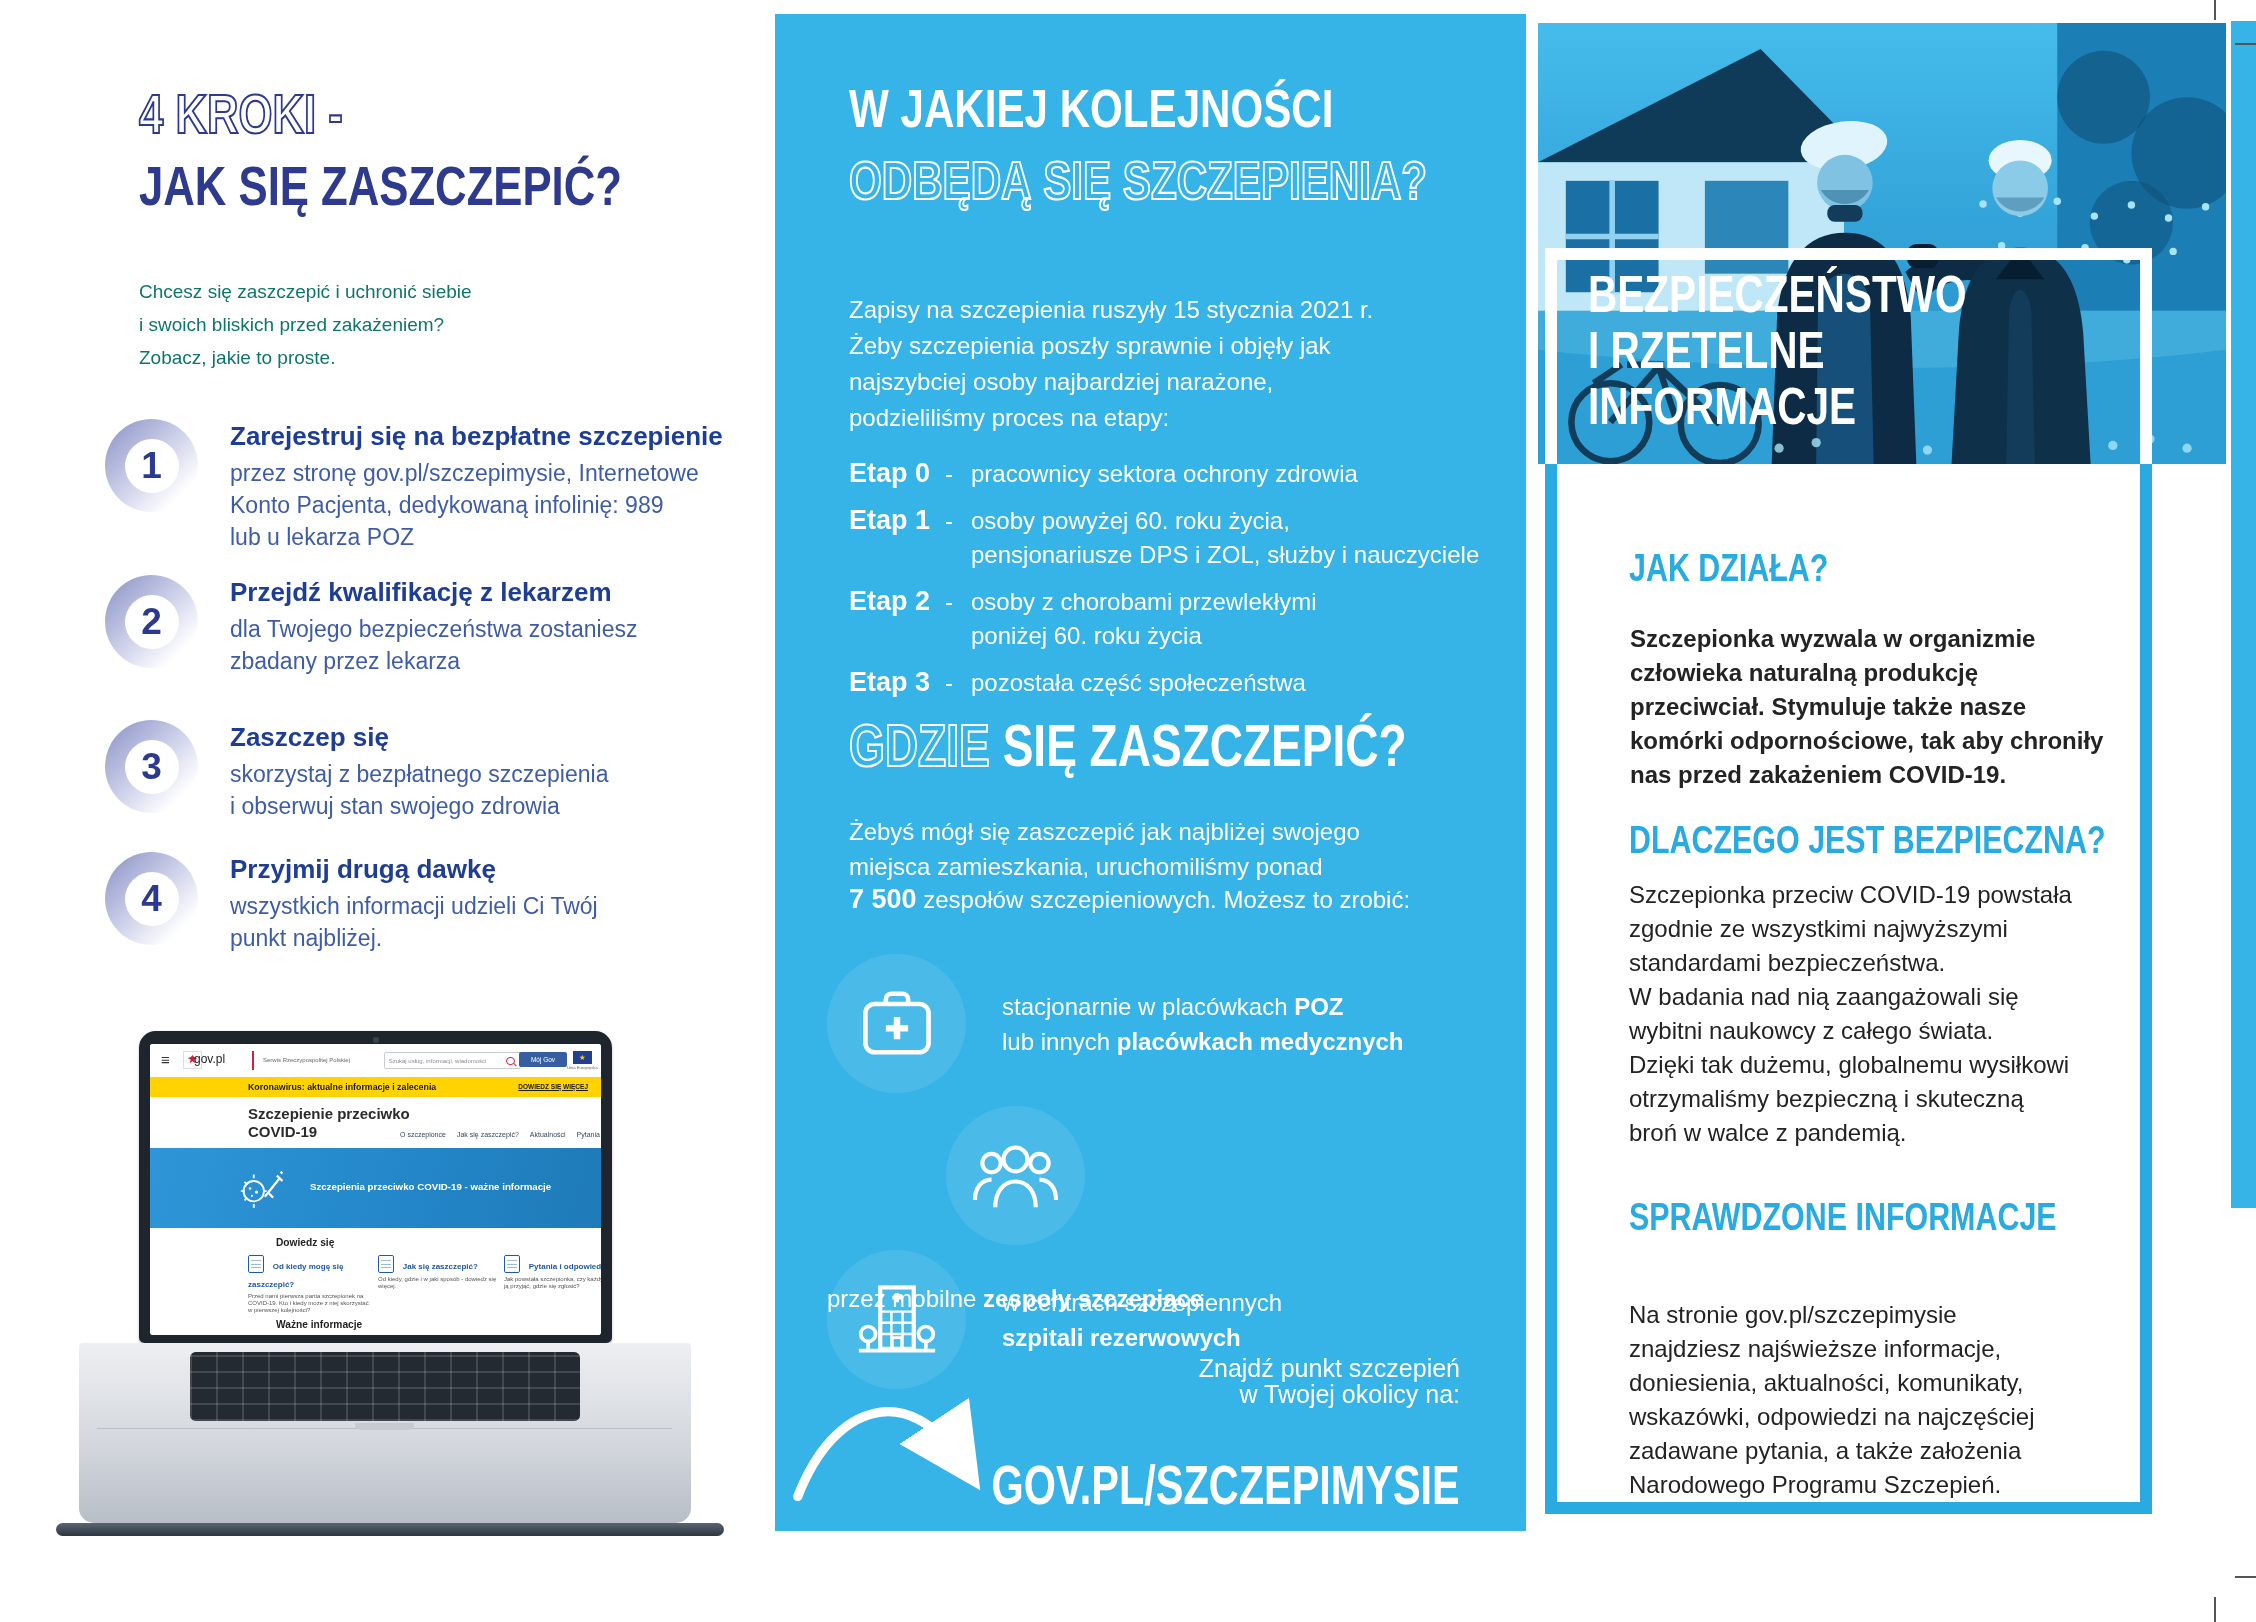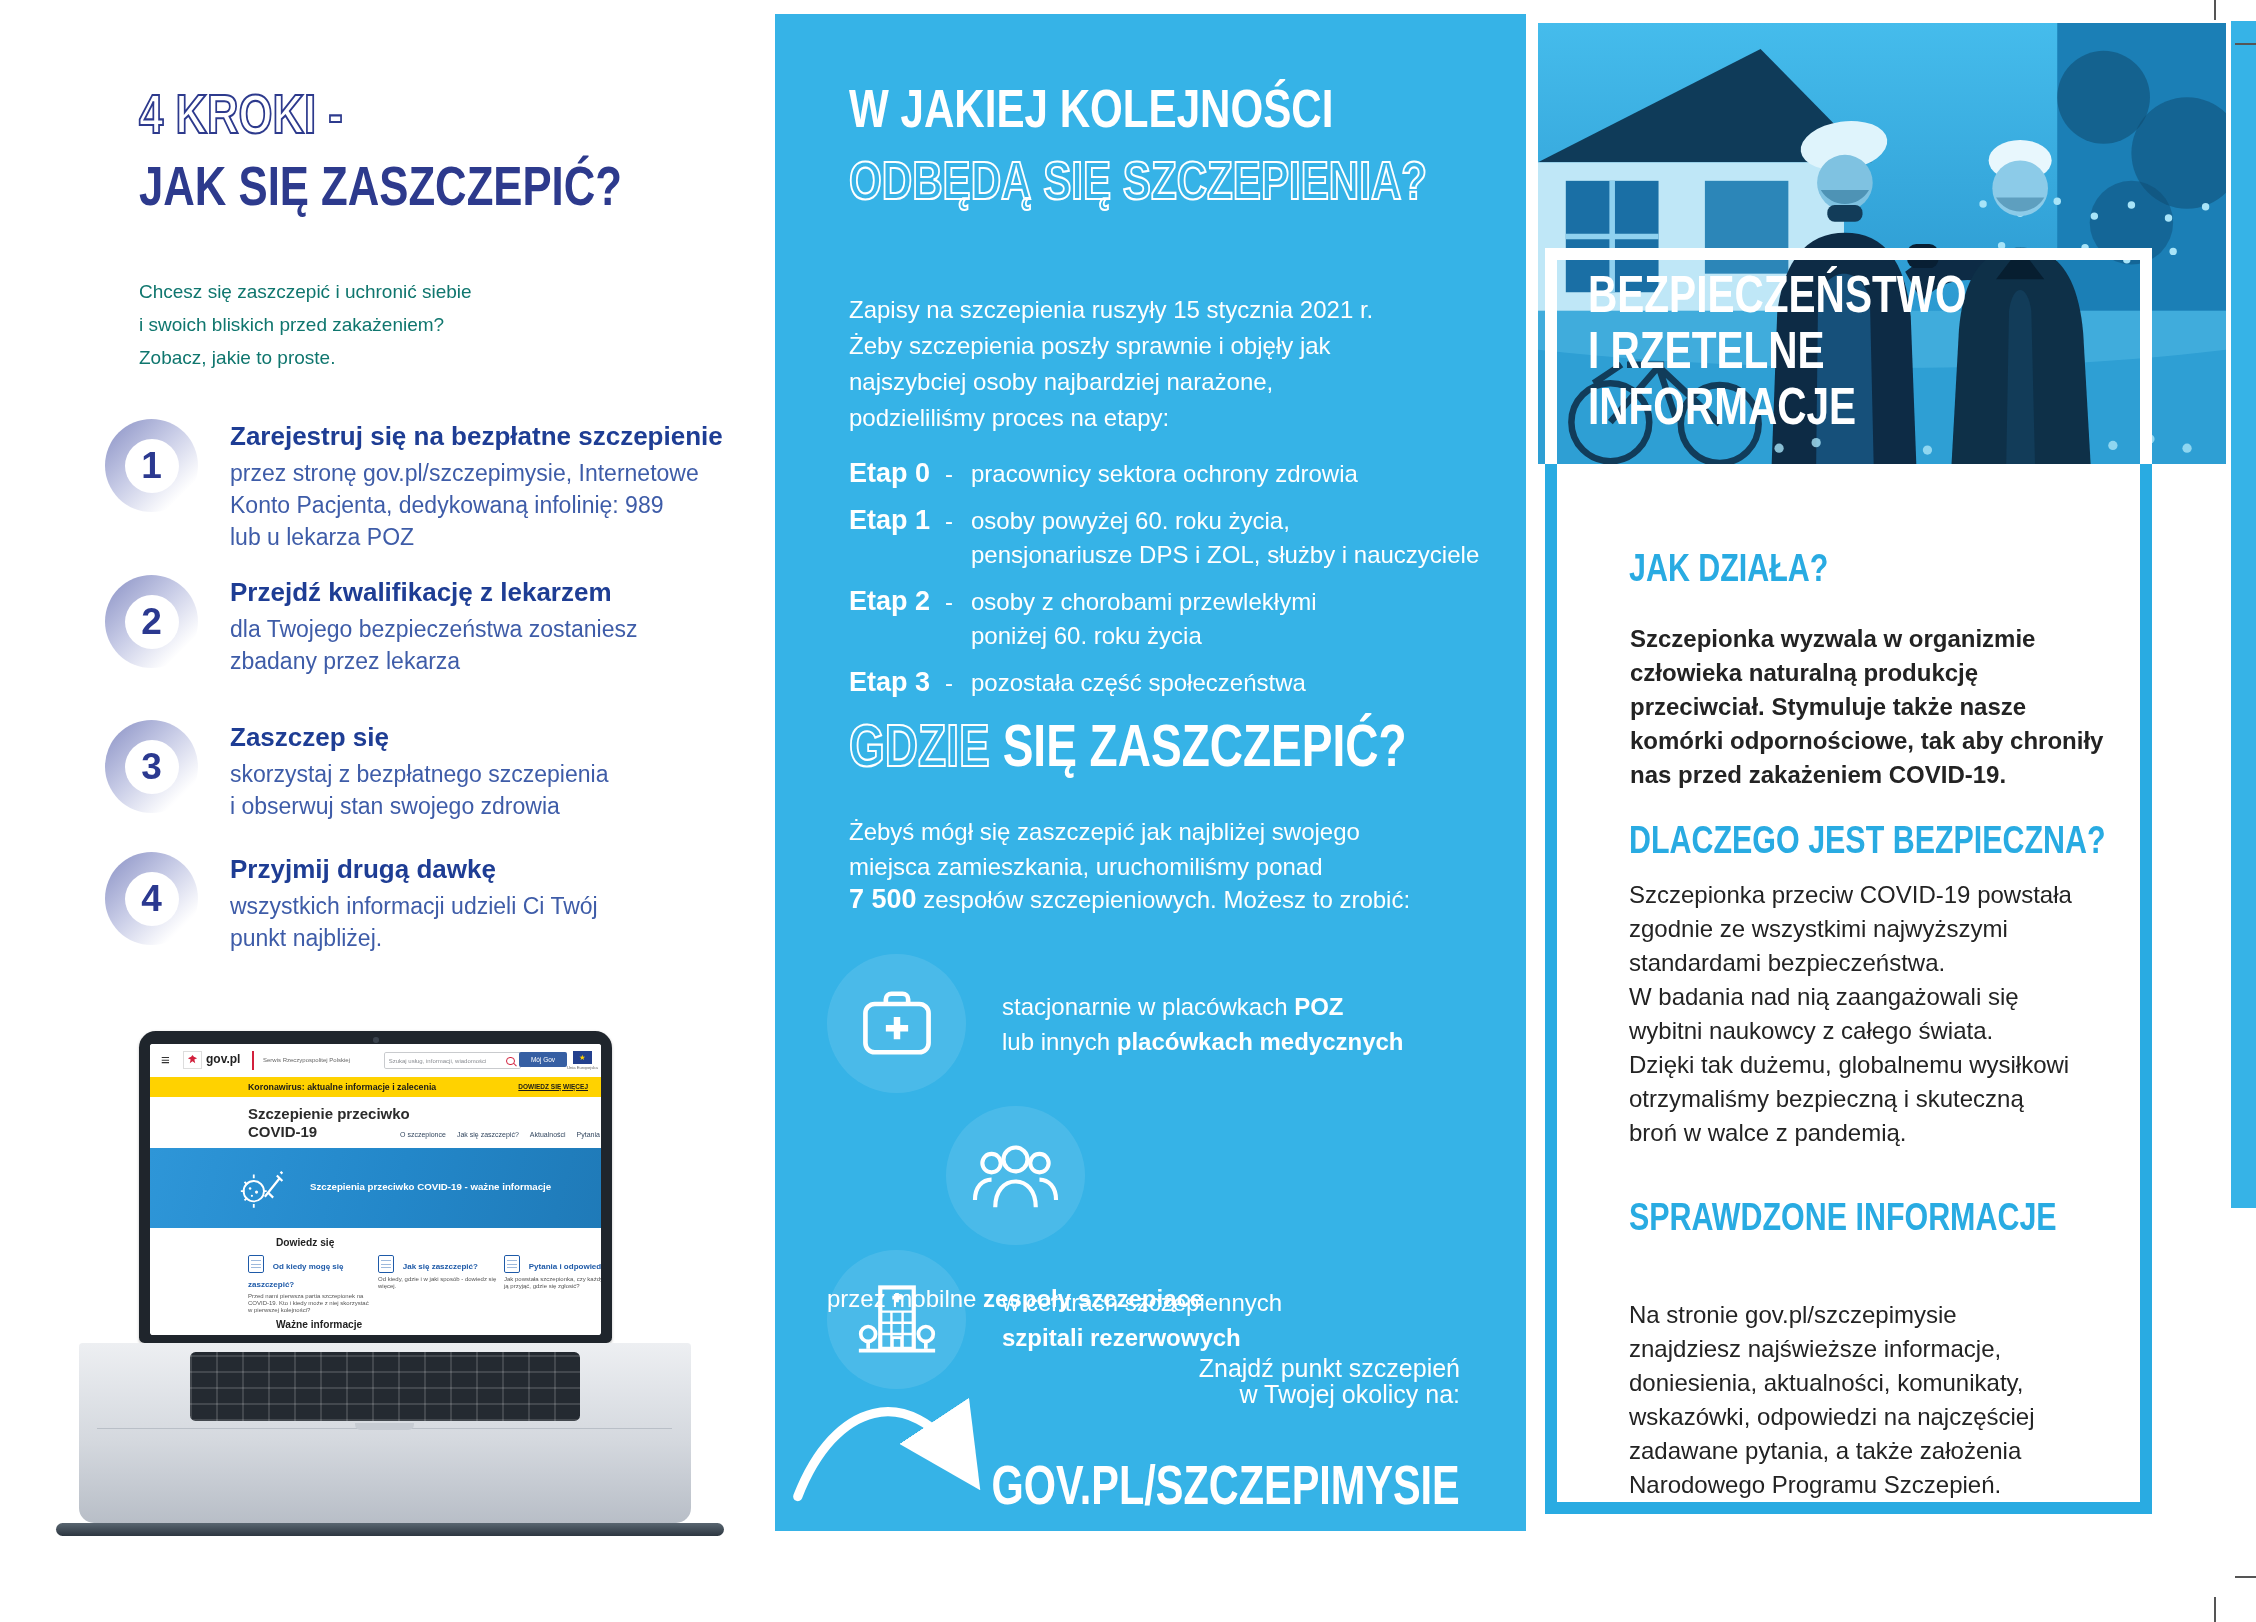--- a/index.html
+++ b/index.html
@@ -35,7 +35,7 @@
   .burger{position:absolute;left:11px;top:6.5px;font-size:15px;color:#333;}
   .eagle{position:absolute;left:33px;top:6.5px;width:16.7px;height:16.7px;background:#fff;border:0.9px solid #ddd;display:flex;align-items:center;justify-content:center;}
   .eagle svg{display:block;}
-  .govpl{position:absolute;left:56px;top:8.3px;font-size:12px;color:#222;font-weight:bold;}
+  .govpl{position:absolute;left:44px;top:8.3px;font-size:12px;color:#222;font-weight:normal;}
   .hdiv{position:absolute;left:102px;top:7.4px;width:1.9px;height:18.6px;background:#D2203C;}
   .serwis{position:absolute;left:113px;top:13px;font-size:6px;color:#666;}
   .search{position:absolute;left:234px;top:8.3px;width:128px;height:15px;border:0.9px solid #c9cbce;border-radius:1.9px;

